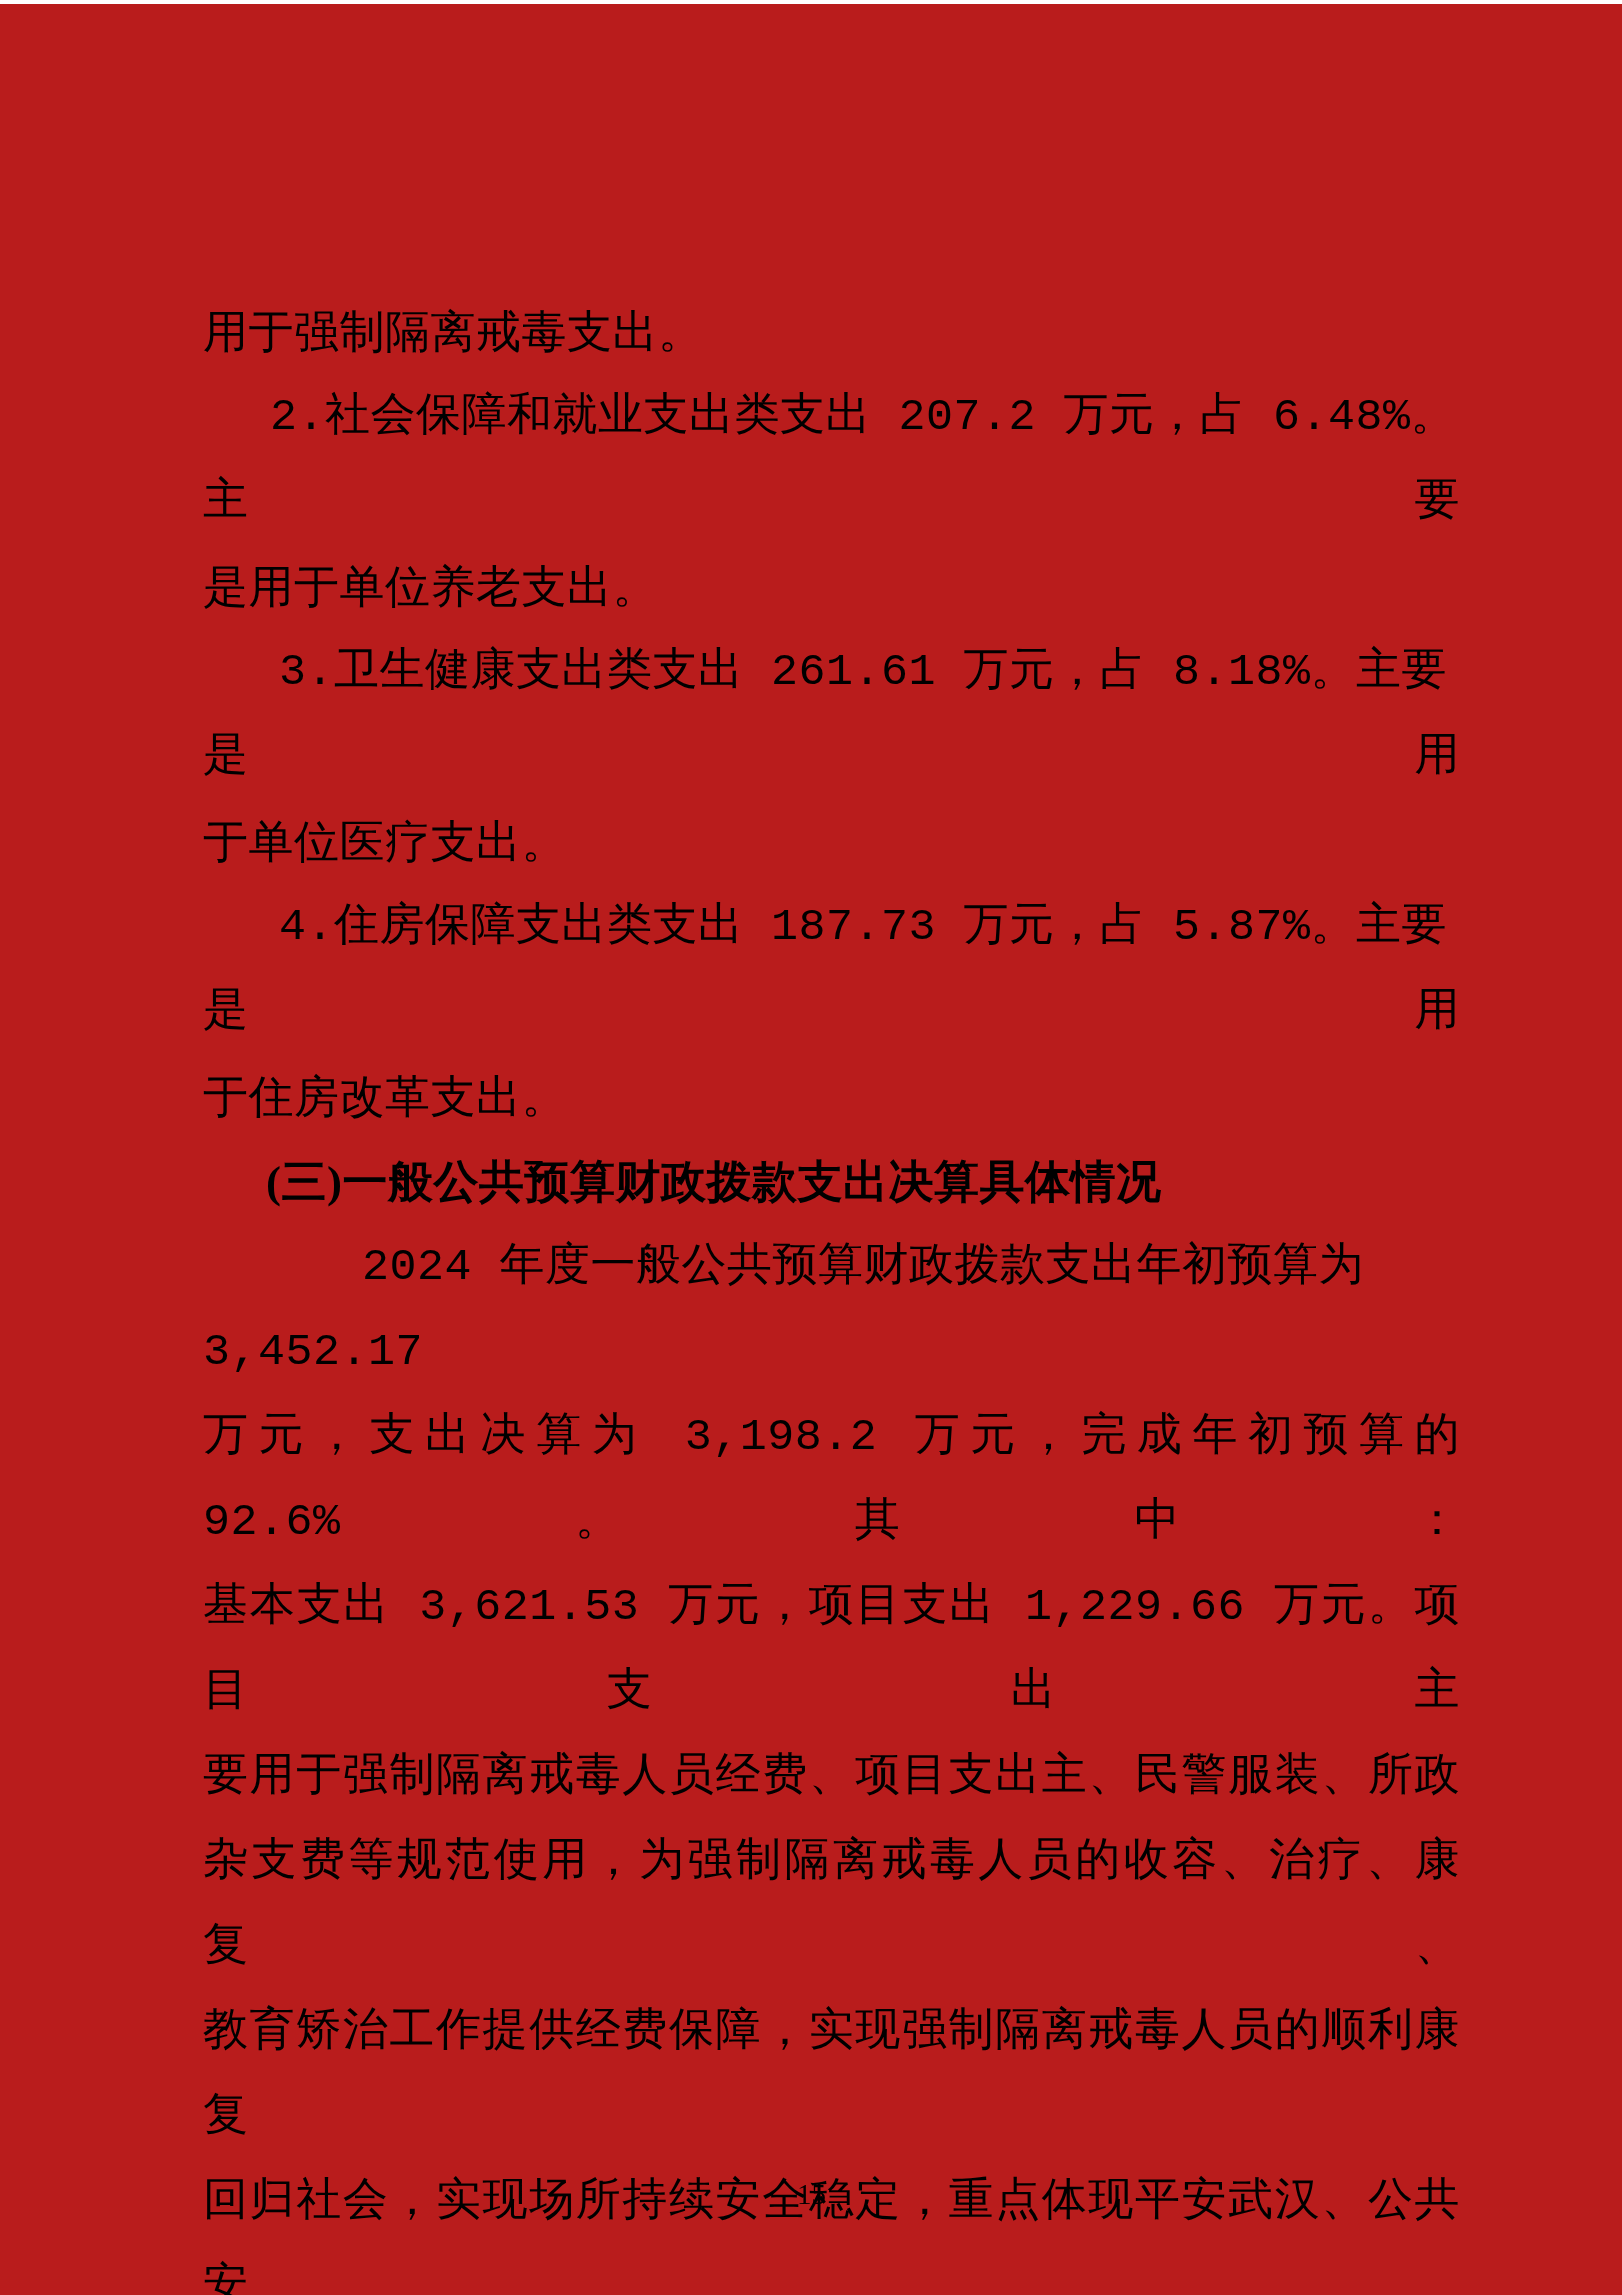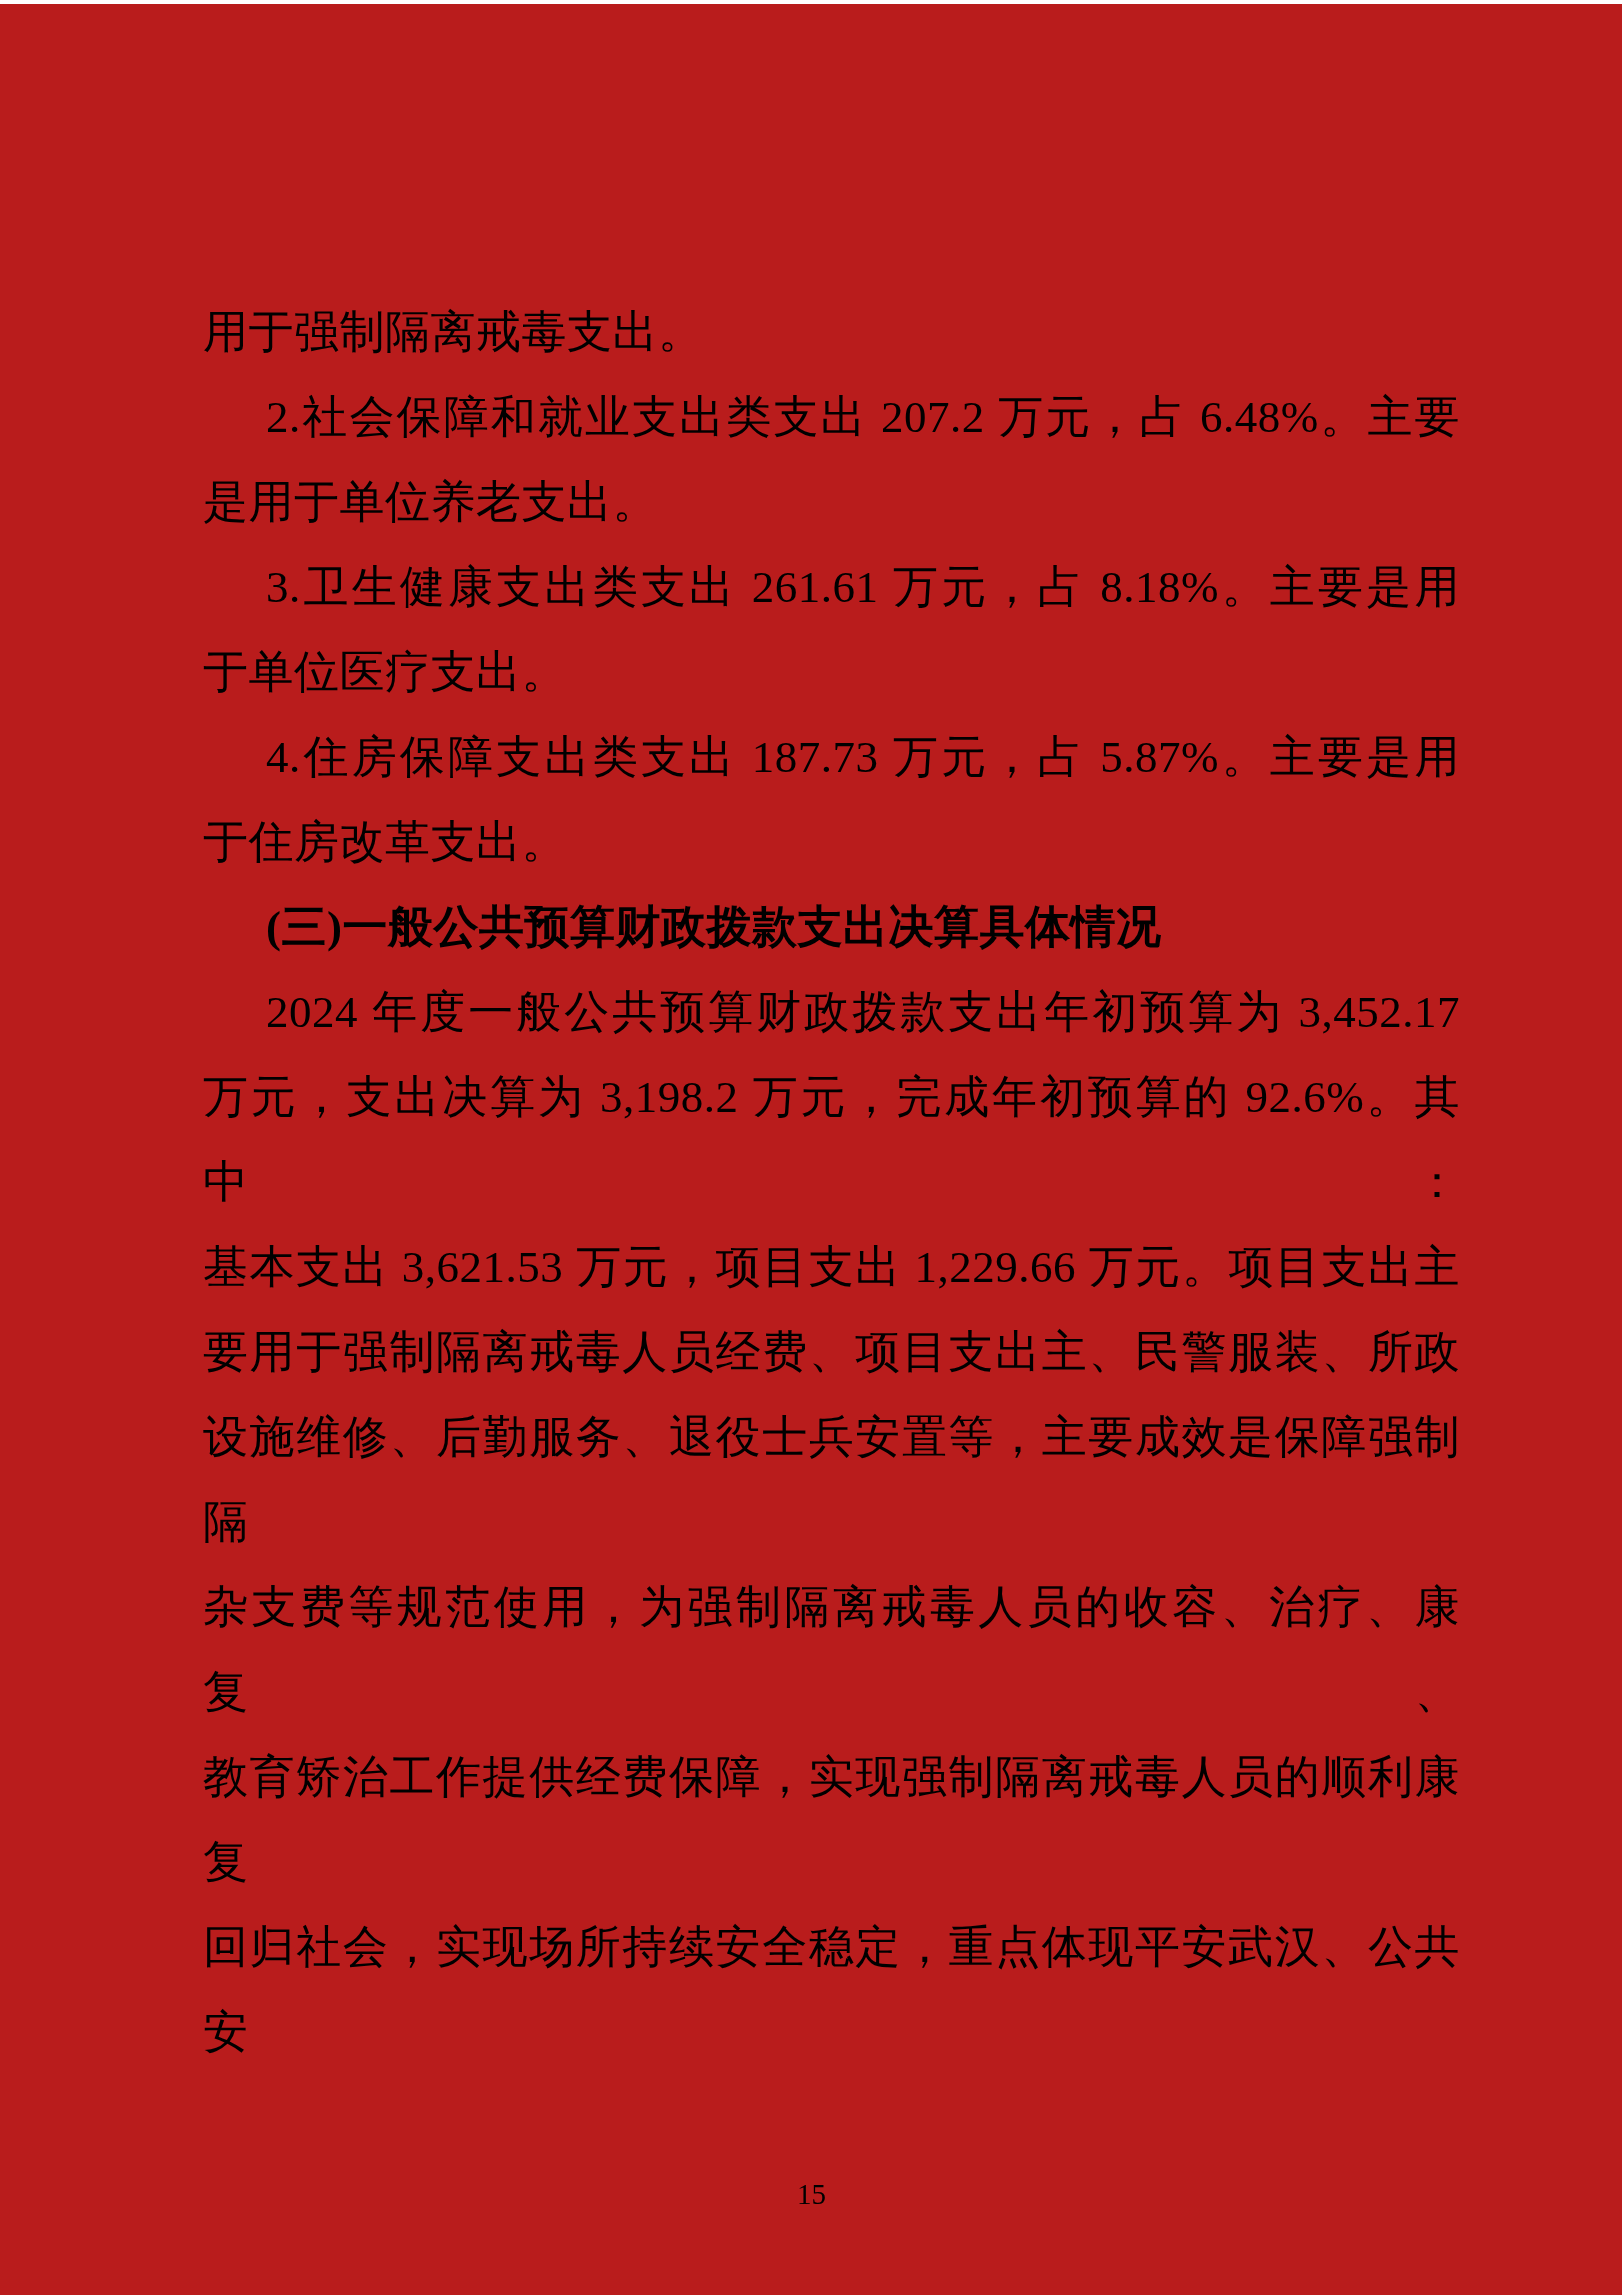--- a/index.html
+++ b/index.html
@@ -42,6 +42,7 @@
     text-align: justify;
     text-align-last: justify;
     text-justify: inter-character;
+    font-family: Liberation Mono, monospace;
   }
   
   .line.l {

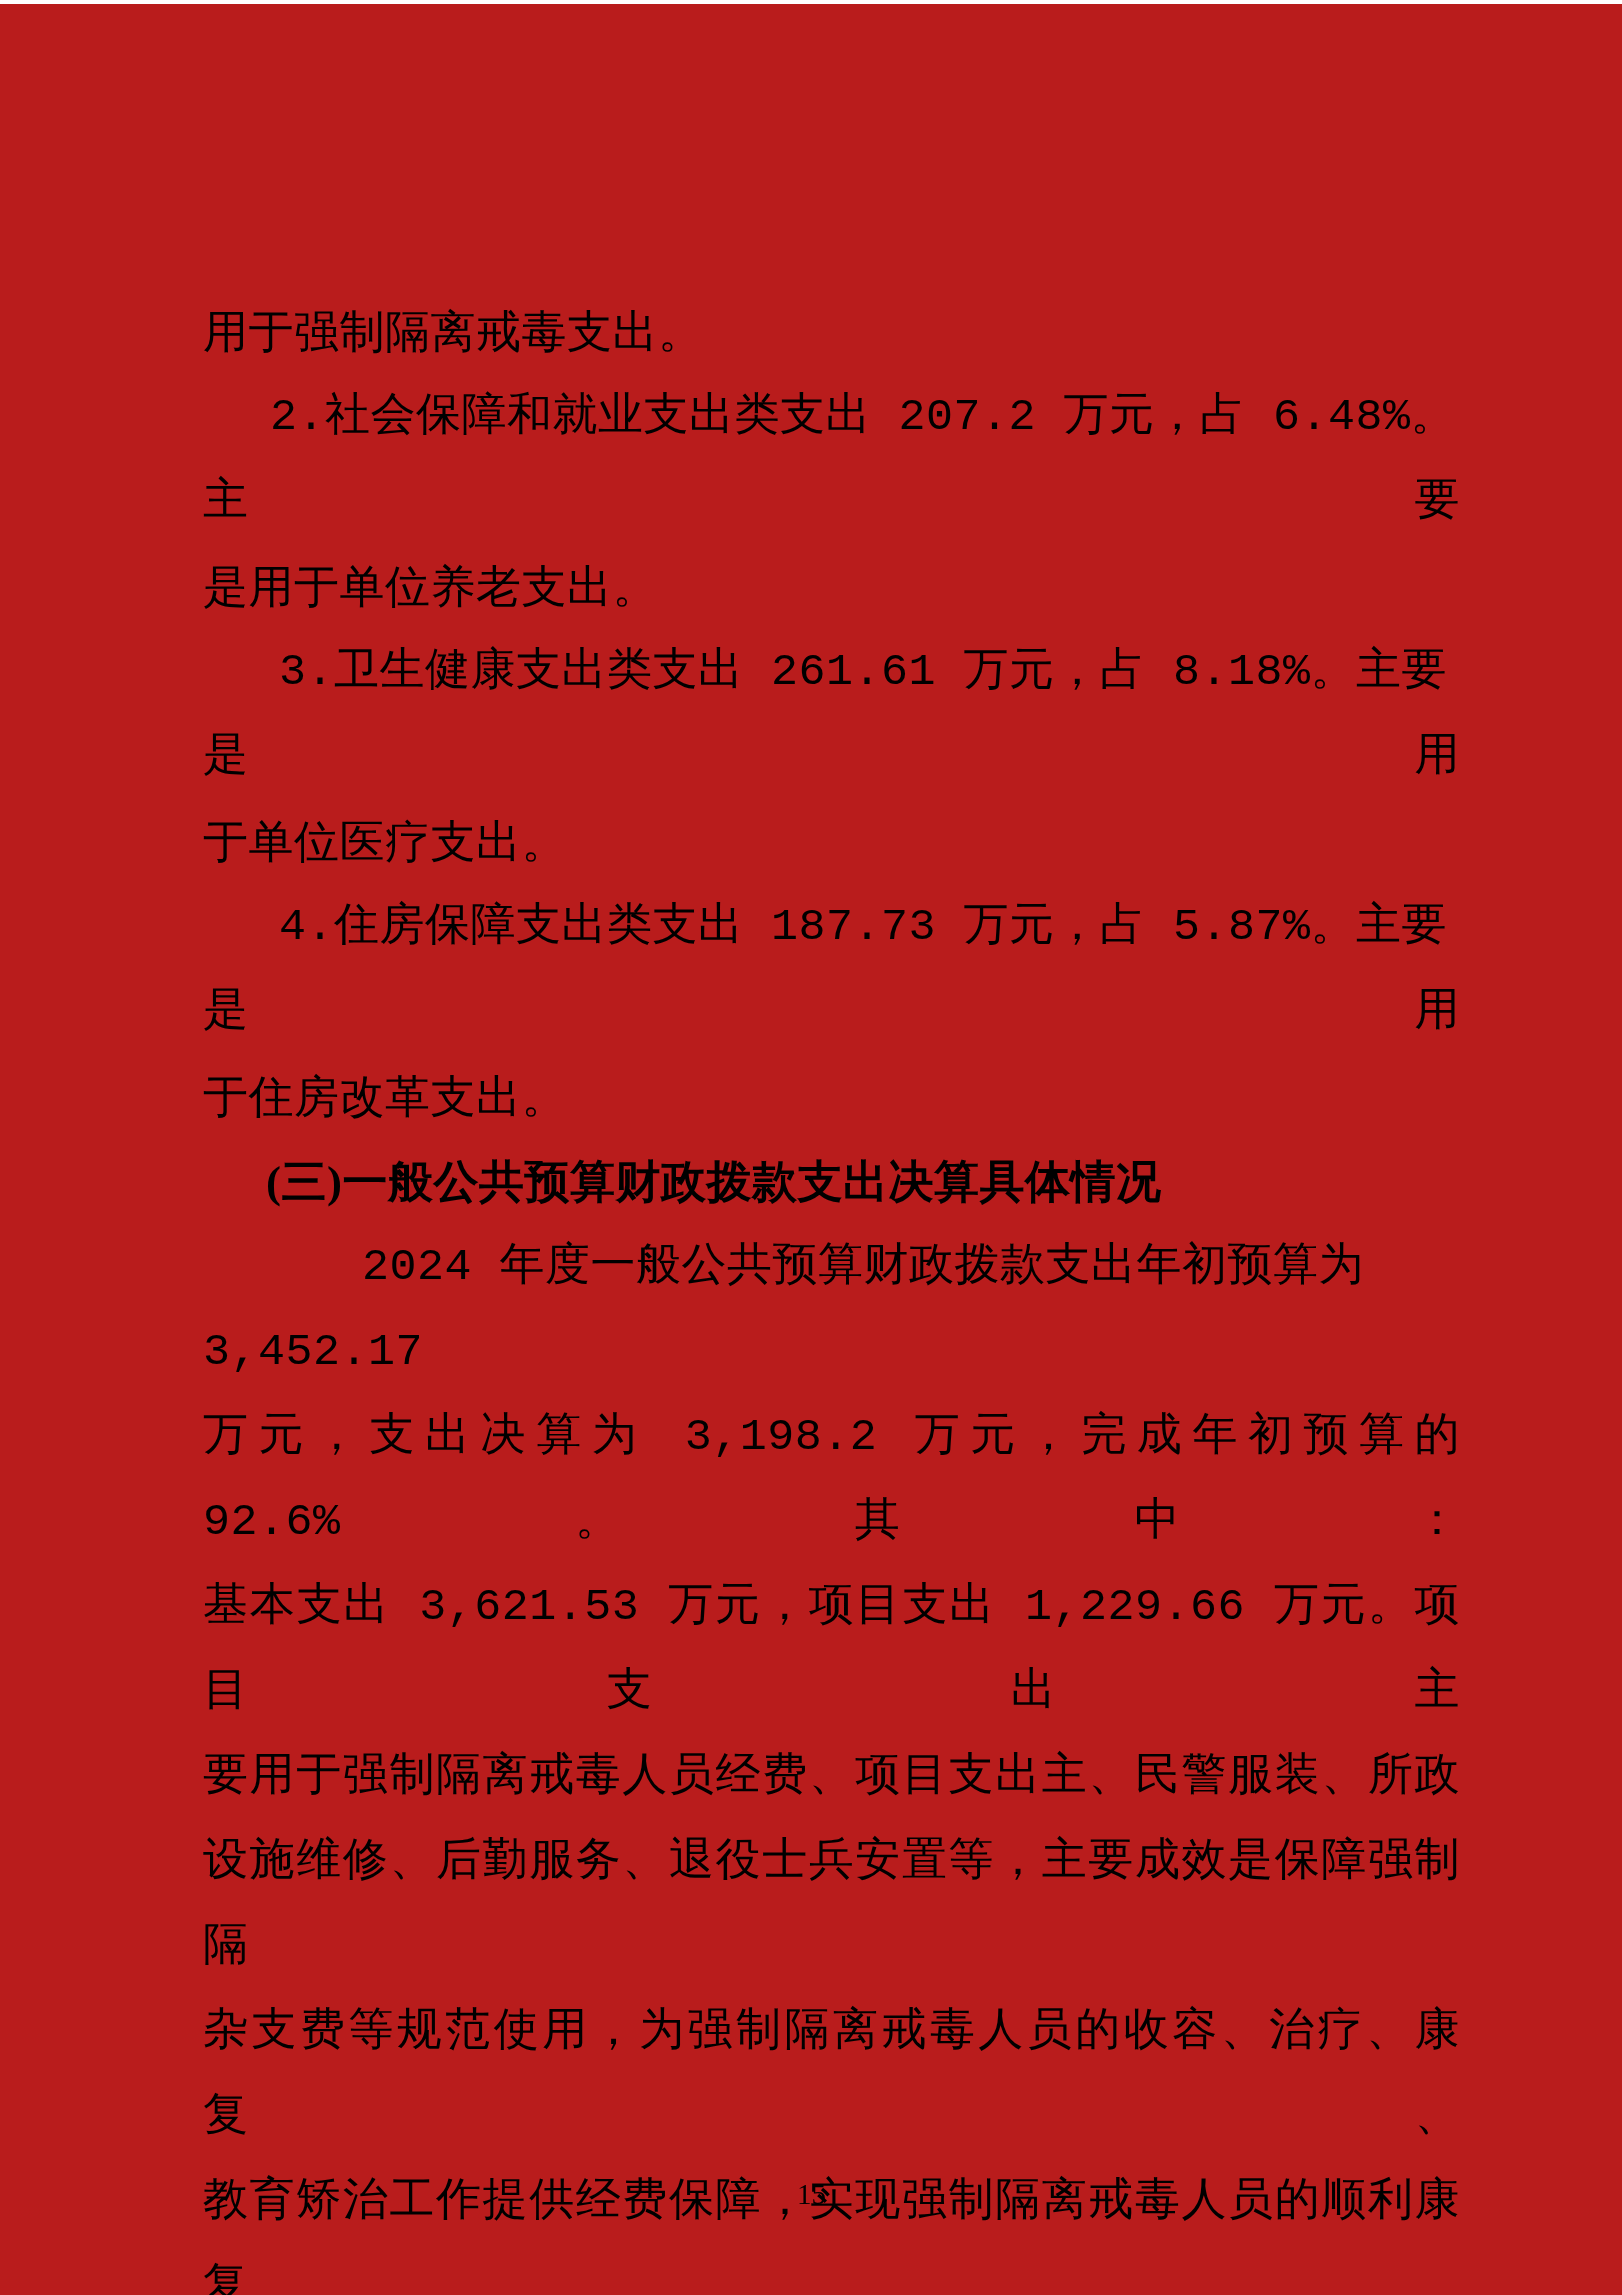--- a/index.html
+++ b/index.html
@@ -84,7 +84,6 @@
       <div class="line j">万元，支出决算为 3,198.2 万元，完成年初预算的 92.6%。其中：</div>
       <div class="line j">基本支出 3,621.53 万元，项目支出 1,229.66 万元。项目支出主</div>
       <div class="line j">要用于强制隔离戒毒人员经费、项目支出主、民警服装、所政</div>
-      <div class="line j">设施维修、后勤服务、退役士兵安置等，主要成效是保障强制隔</div>
       <div class="line j">杂支费等规范使用，为强制隔离戒毒人员的收容、治疗、康复、</div>
       <div class="line j">教育矫治工作提供经费保障，实现强制隔离戒毒人员的顺利康复</div>
       <div class="line j">回归社会，实现场所持续安全稳定，重点体现平安武汉、公共安</div>

